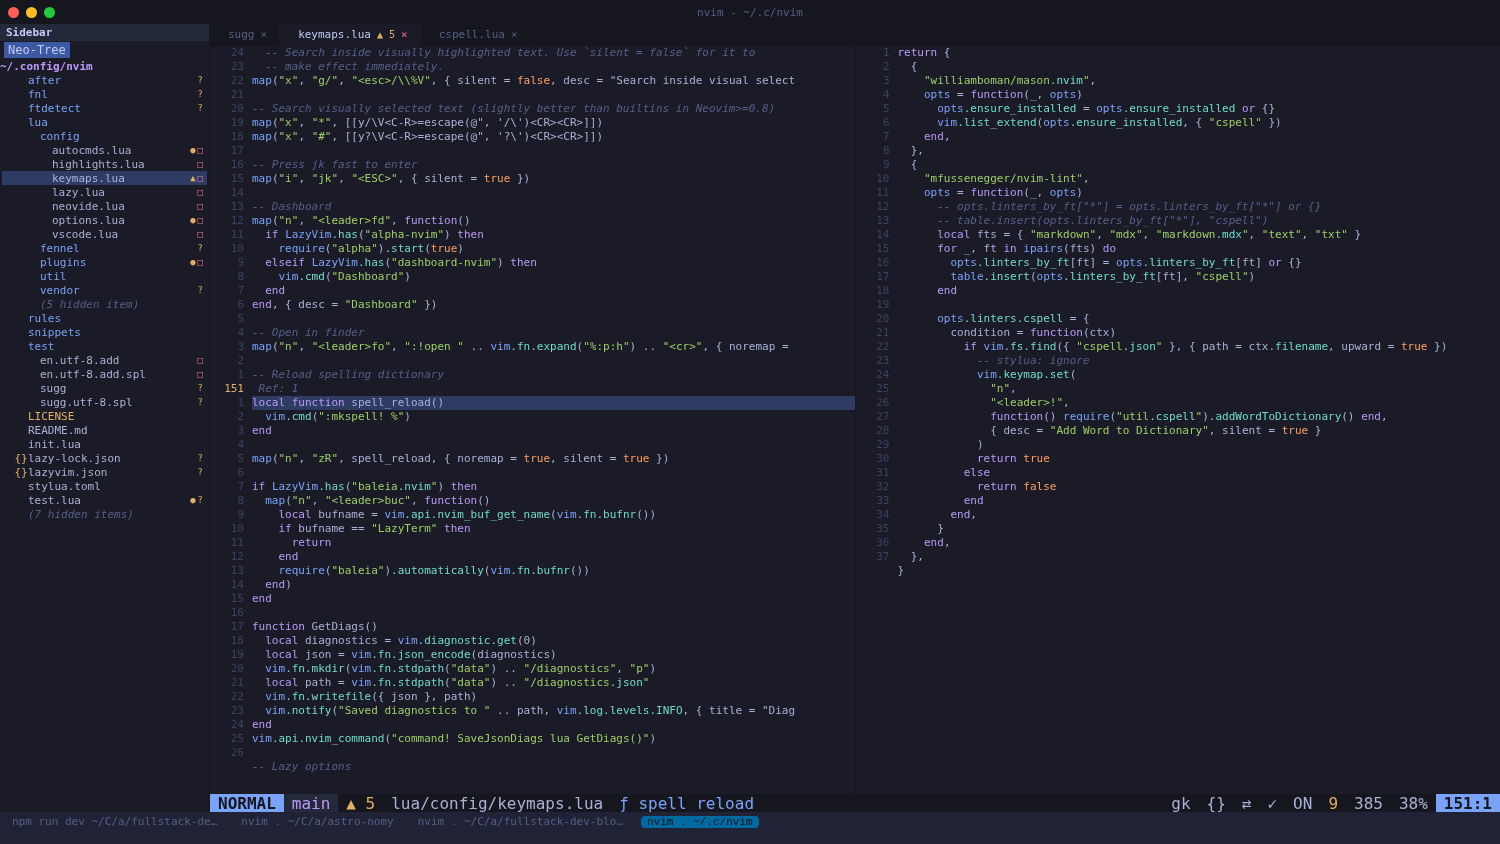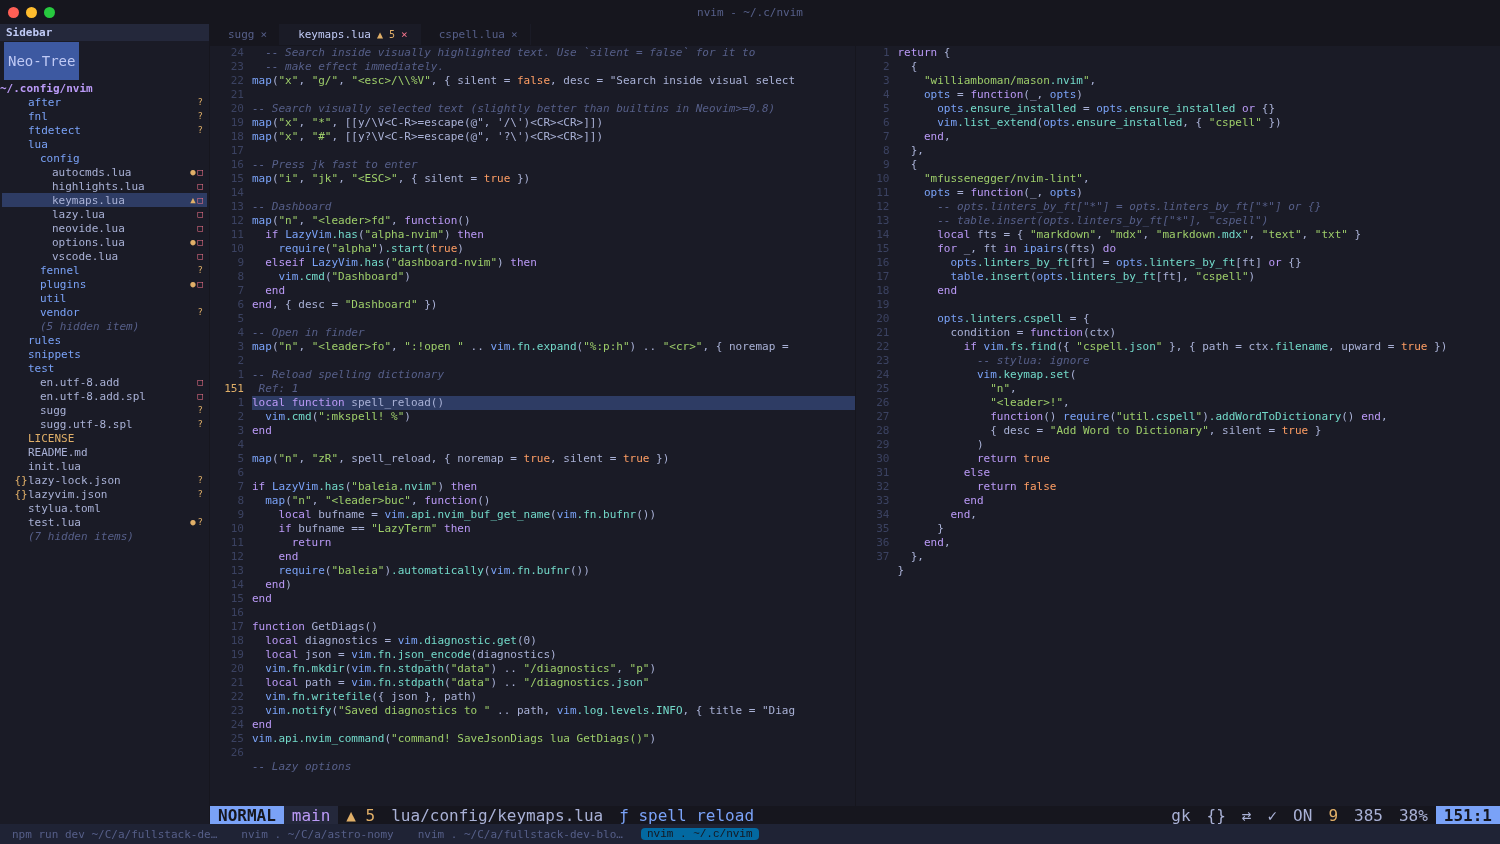--- a/index.html
+++ b/index.html
@@ -47,8 +47,8 @@
 .neo-tree-label {
   background: #3d59a1;
   color: #c0caf5;
-  padding: 11px 4px;
-  font-size: 14px;
+  padding: 1px 4px;
+  font-size: 12px;
   display: inline-block;
 }
 .tree { padding: 0 2px; }

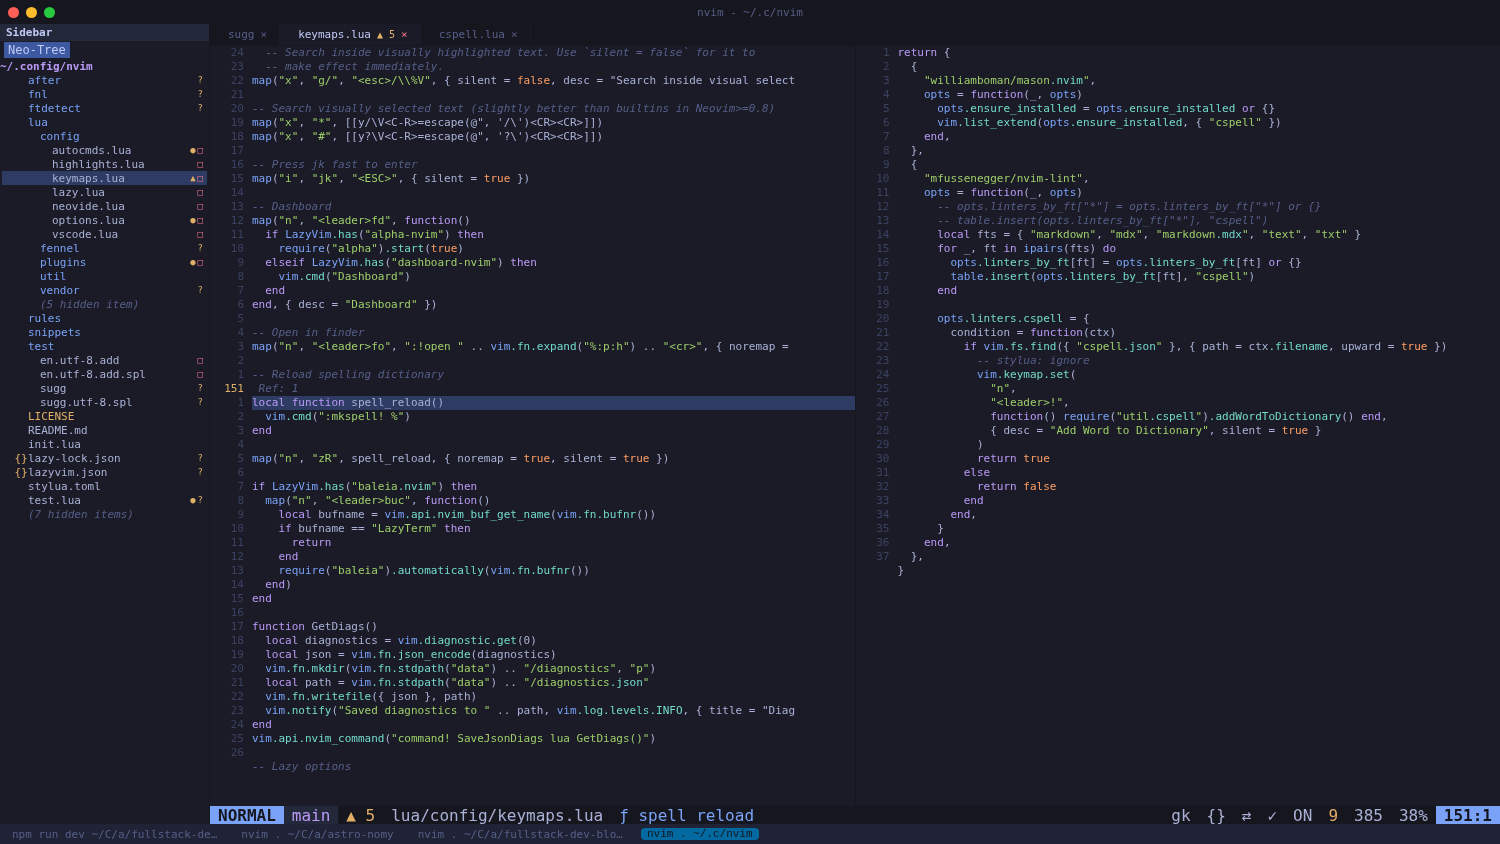--- a/index.html
+++ b/index.html
@@ -153,9 +153,9 @@
   height: 20px;
   background: #1f2335;
   display: flex;
-  align-items: center;
+  align-items: flex-end;
   font-size: 11px;
-  padding: 5px 6px;
+  padding: 16px 6px;
   gap: 12px;
 }
 .tmux-win { color: #565f89; padding: 0 6px; }

